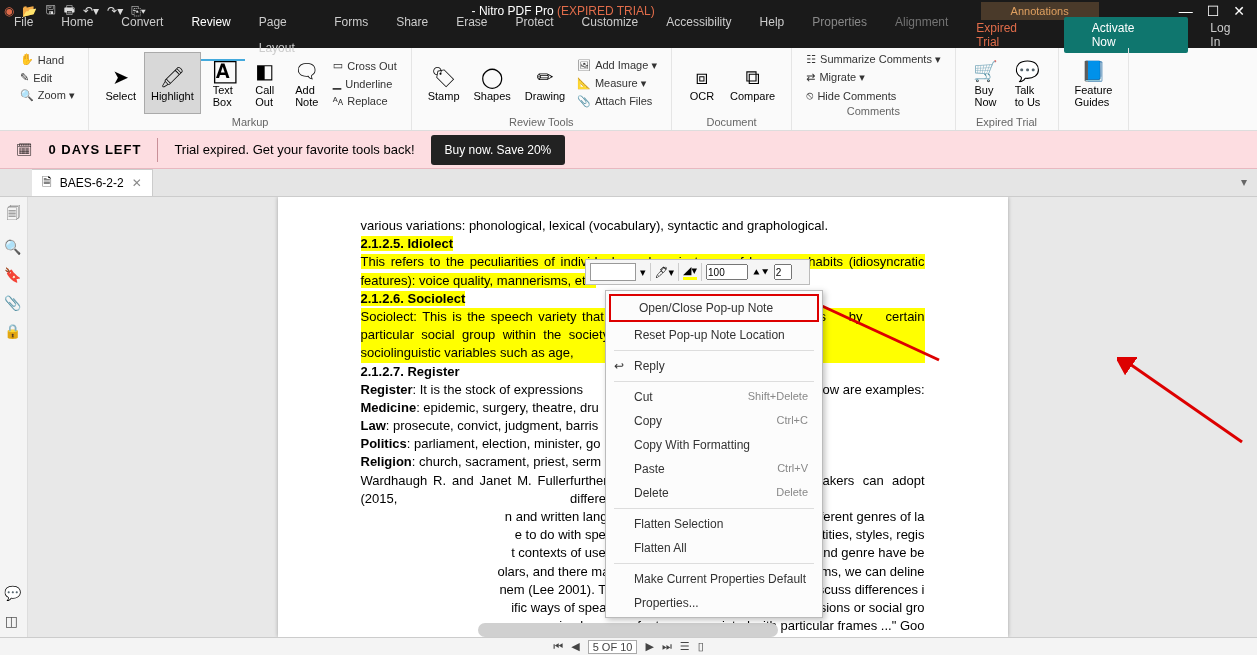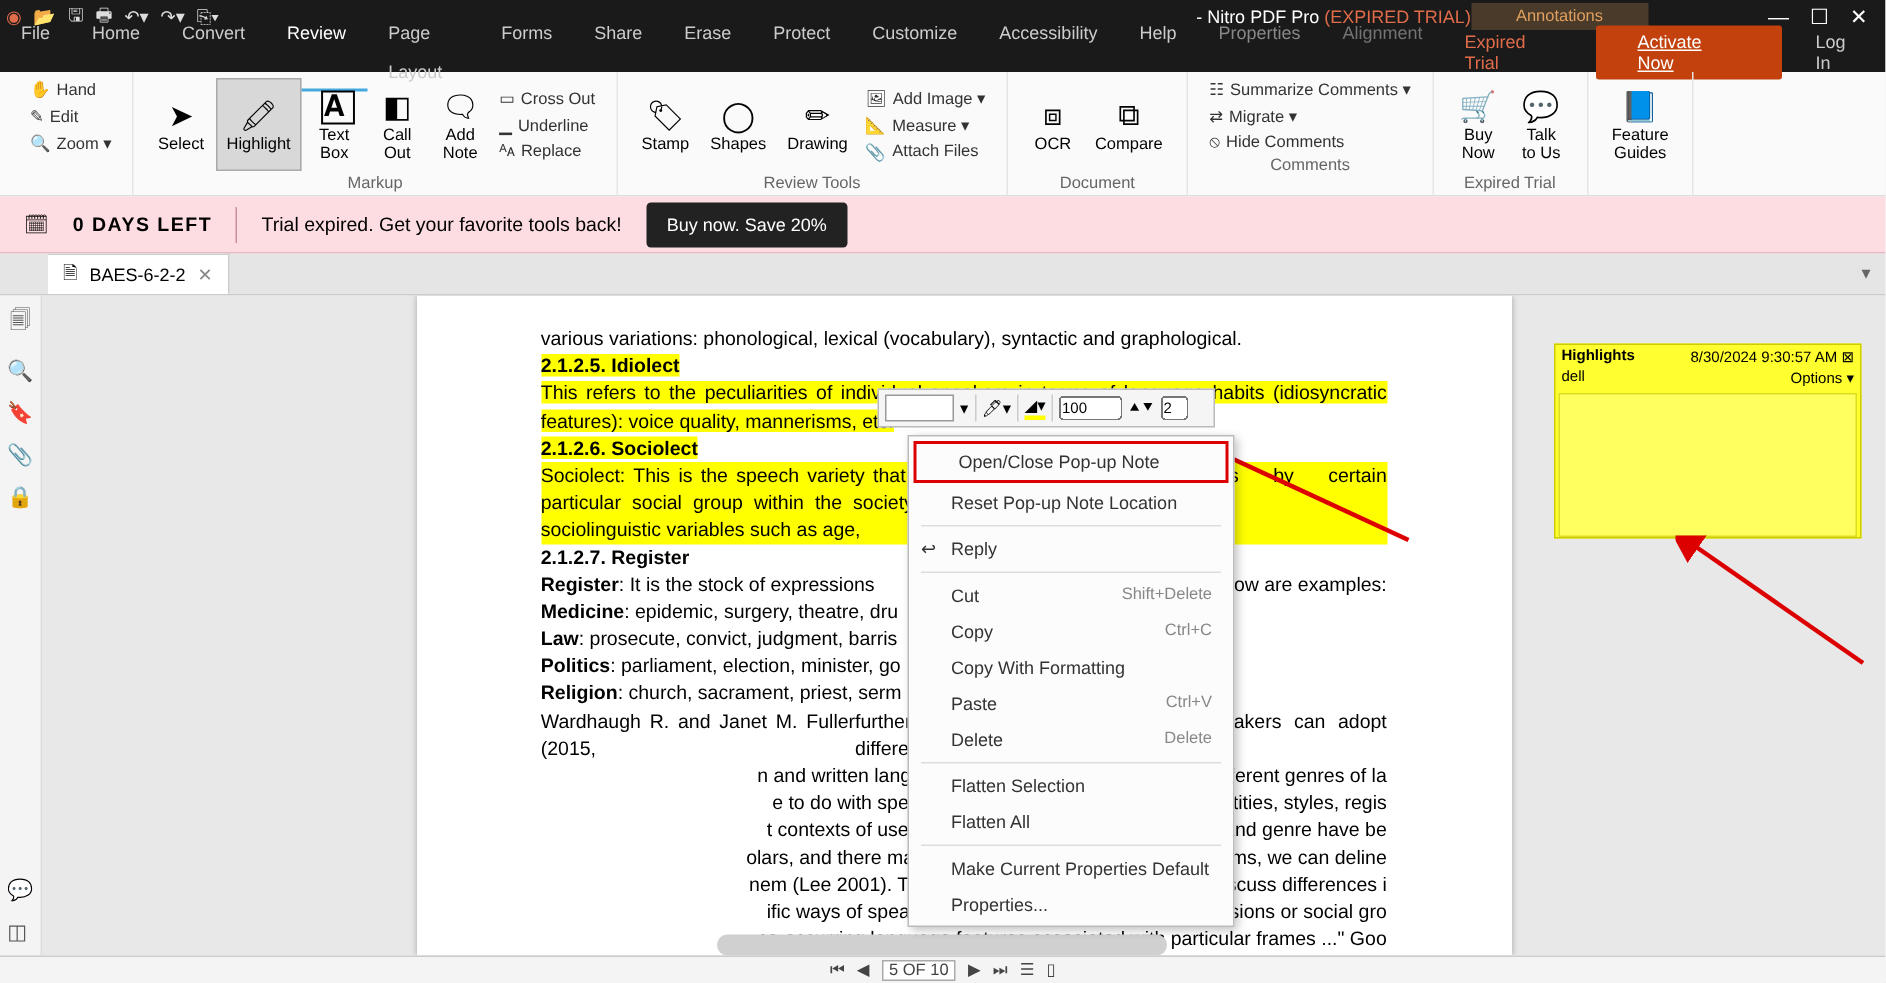--- a/index.html
+++ b/index.html
@@ -7,7 +7,7 @@
 .titlebar { height: 22px; background: #1a1a1a; display: flex; align-items: center; color: #fff; padding: 0 4px; }
 .titlebar .qat { display: flex; gap: 8px; align-items: center; }
 .titlebar .qat span { font-size: 12px; color: #ddd; cursor: pointer; }
-.titlebar .center { flex: 1; text-align: right; font-size: 12px; }
+.titlebar .center { flex: 1; text-align: center; font-size: 12px; }
 .titlebar .center .expired { color: #e06c4a; }
 .titlebar .annotations { background: #4a3a2a; color: #e0a060; padding: 3px 30px; font-size: 11px; margin-right: 80px; }
 .titlebar .winbtns { display: flex; gap: 14px; padding-right: 8px; font-size: 14px; }

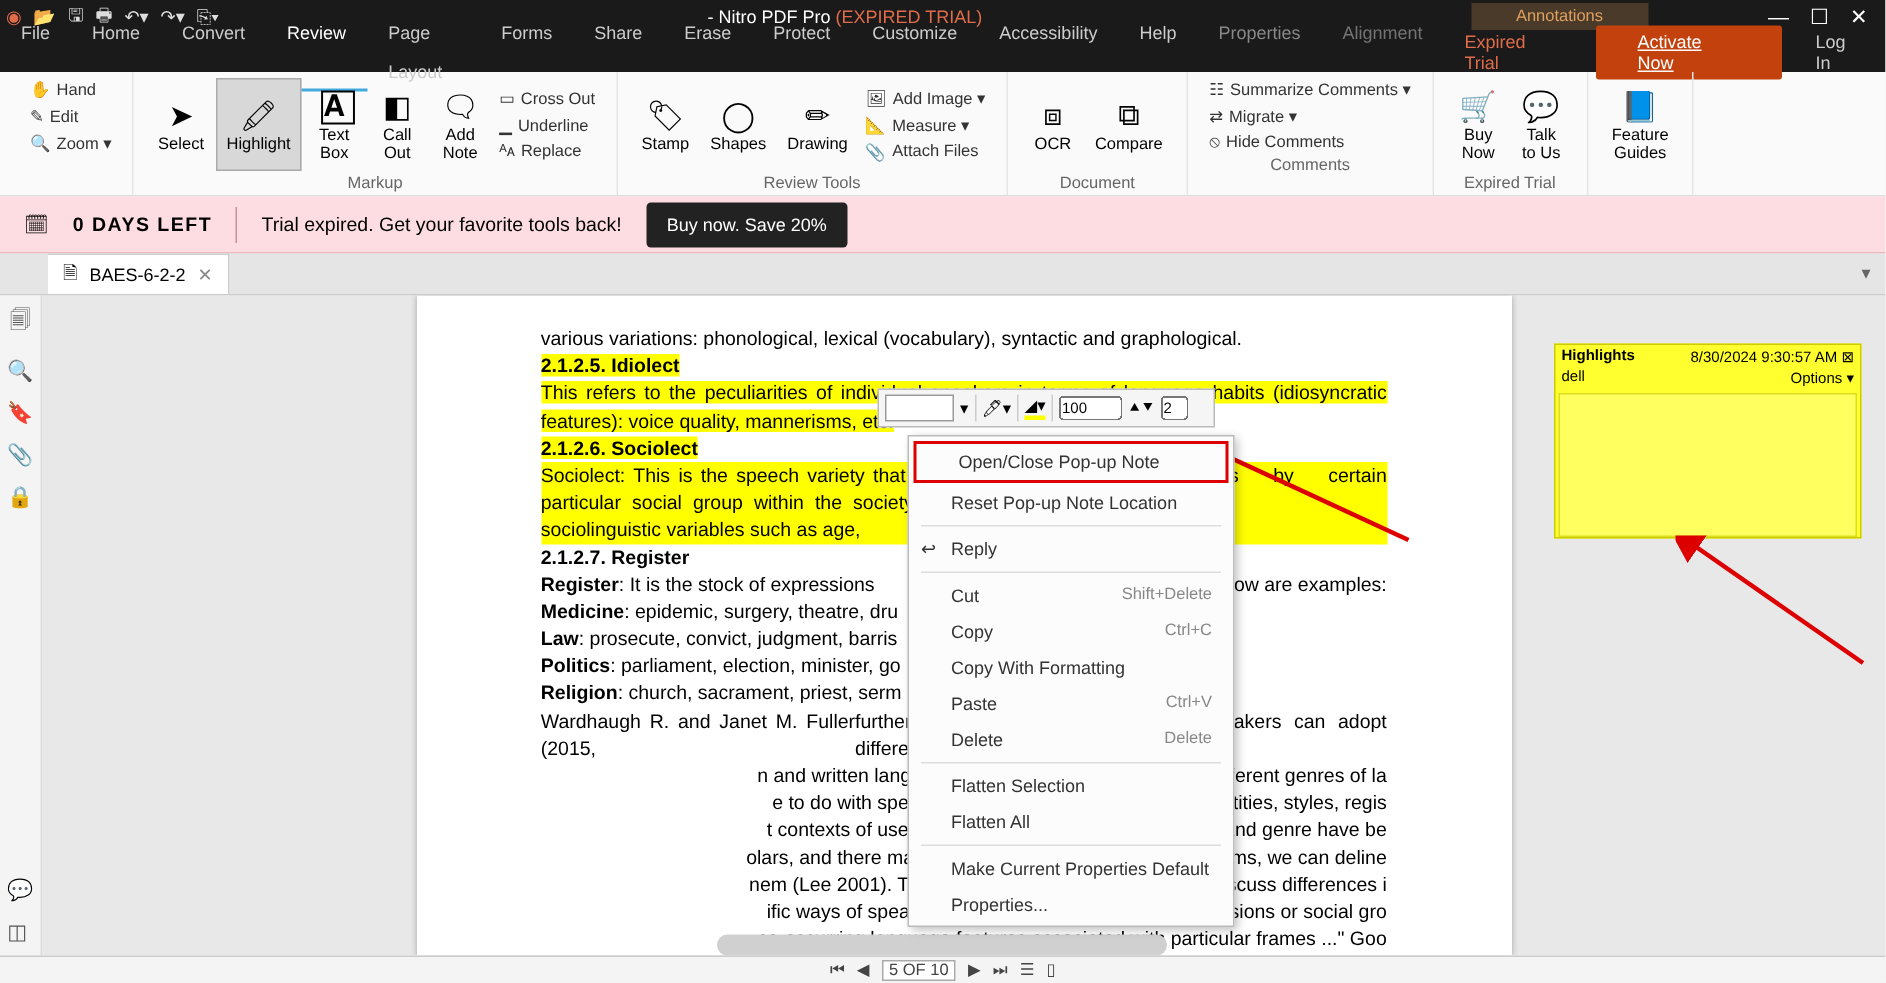--- a/index.html
+++ b/index.html
@@ -18,7 +18,7 @@
 .menubar .spacer { flex: 1; }
 .menubar .right-item { padding: 0 14px; font-size: 12px; }
 .menubar .trial { color: #e06c4a; }
-.menubar .activate { background: #c2410c; color: #fff; padding: 4px 28px; border-radius: 2px; margin: 0 8px; text-decoration: underline; }
+.menubar .activate { background: #0f766e; color: #fff; padding: 4px 28px; border-radius: 2px; margin: 0 8px; }
 .ribbon { height: 83px; background: #fafafa; border-bottom: 1px solid #ddd; display: flex; align-items: stretch; padding-left: 6px; }
 .ribbon-group { padding: 4px 10px 2px; display: flex; flex-direction: column; border-right: 1px solid #e5e5e5; }
 .ribbon-group .items { display: flex; gap: 2px; flex: 1; }

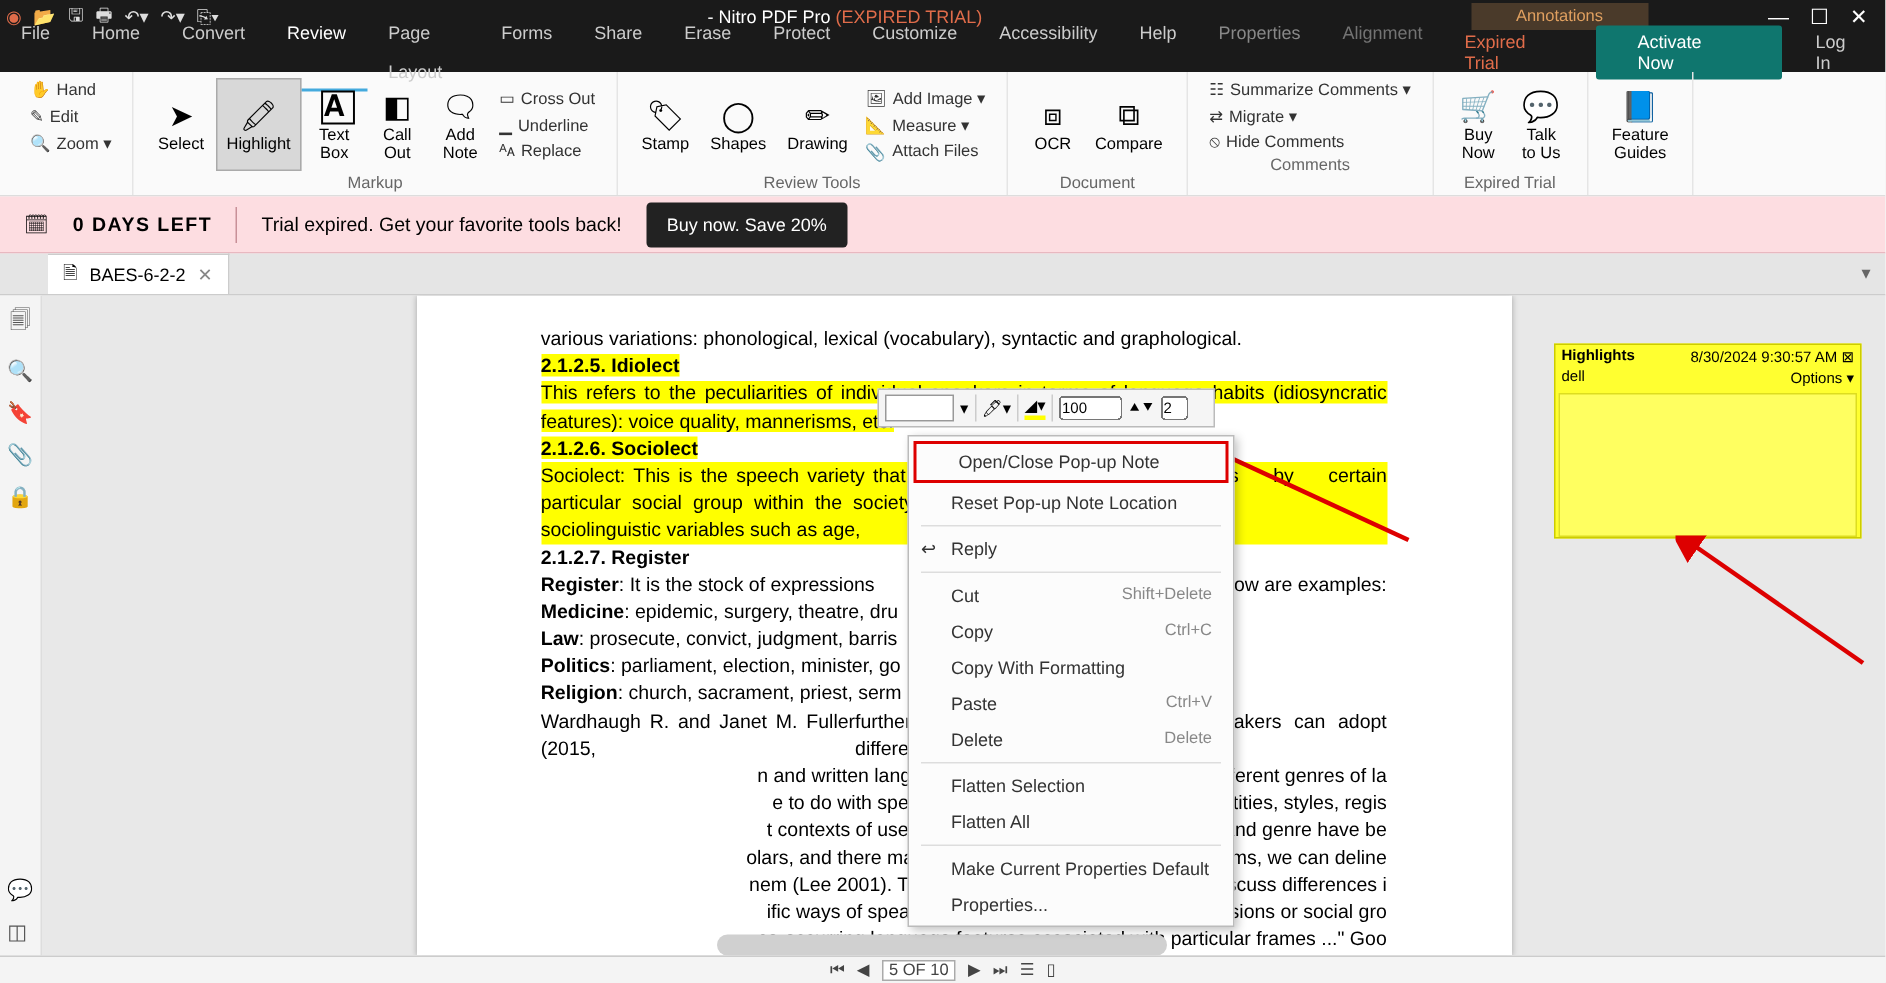--- a/index.html
+++ b/index.html
@@ -25,7 +25,7 @@
 .ribbon-group .group-label { text-align: center; font-size: 11px; color: #666; padding-top: 2px; }
 .vitem { display: flex; flex-direction: column; align-items: center; justify-content: center; padding: 2px 6px; cursor: pointer; min-width: 40px; }
 .vitem .ico { font-size: 20px; height: 26px; display: flex; align-items: center; }
-.vitem .lbl { font-size: 11px; text-align: center; line-height: 12px; }
+.vitem .lbl { font-size: 11px; text-align: left; line-height: 12px; }
 .vitem.highlight { background: #d8d8d8; border: 1px solid #aaa; }
 .stacked { display: flex; flex-direction: column; justify-content: center; gap: 3px; font-size: 11px; color: #333; }
 .stacked div { display: flex; align-items: center; gap: 4px; cursor: pointer; white-space: nowrap; padding: 1px 4px; }

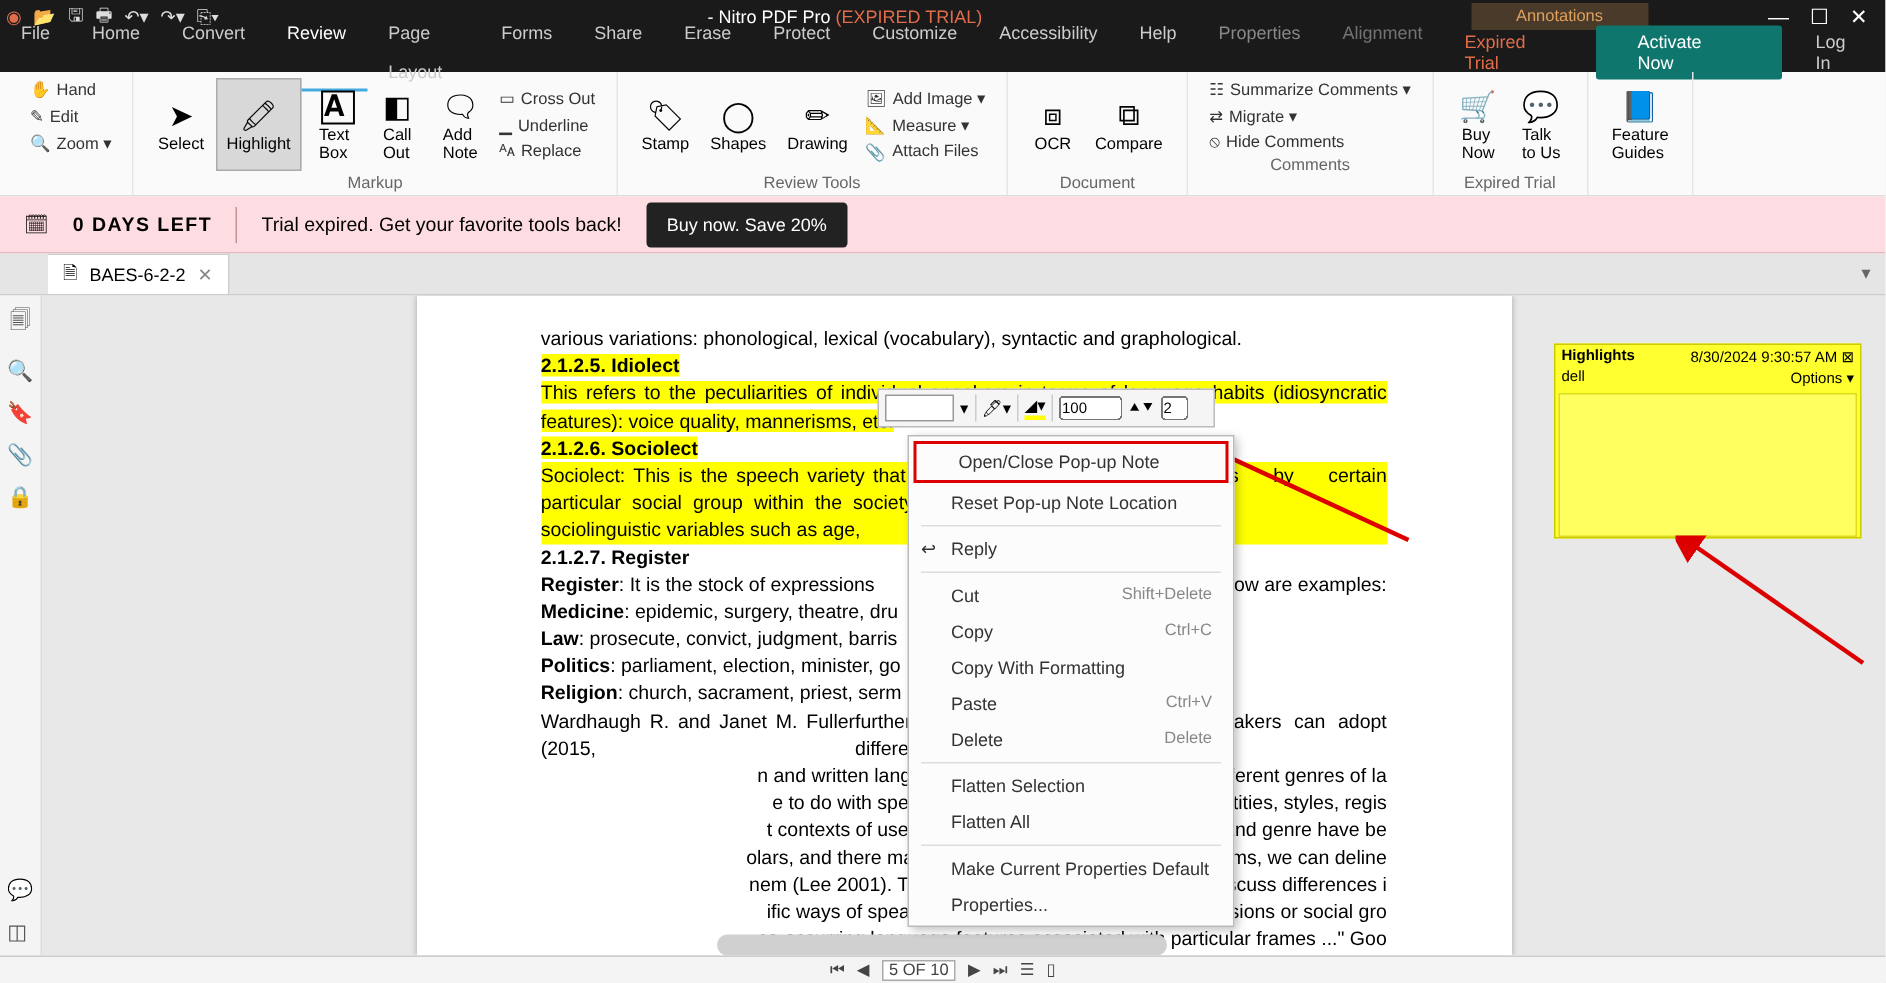--- a/index.html
+++ b/index.html
@@ -356,17 +356,6 @@
       <div class="mi">Properties...</div>
     </div>
 
-    <div class="sticky-note">
-      <div class="hdr">
-        <span class="title">Highlights</span>
-        <span><span>8/30/2024 9:30:57 AM</span> <span>⊠</span></span>
-      </div>
-      <div class="row2">
-        <span>dell</span>
-        <span>Options ▾</span>
-      </div>
-      <div class="body"></div>
-    </div>
 
     <div class="red-arrow arrow1">
       <svg viewBox="0 0 140 70">

